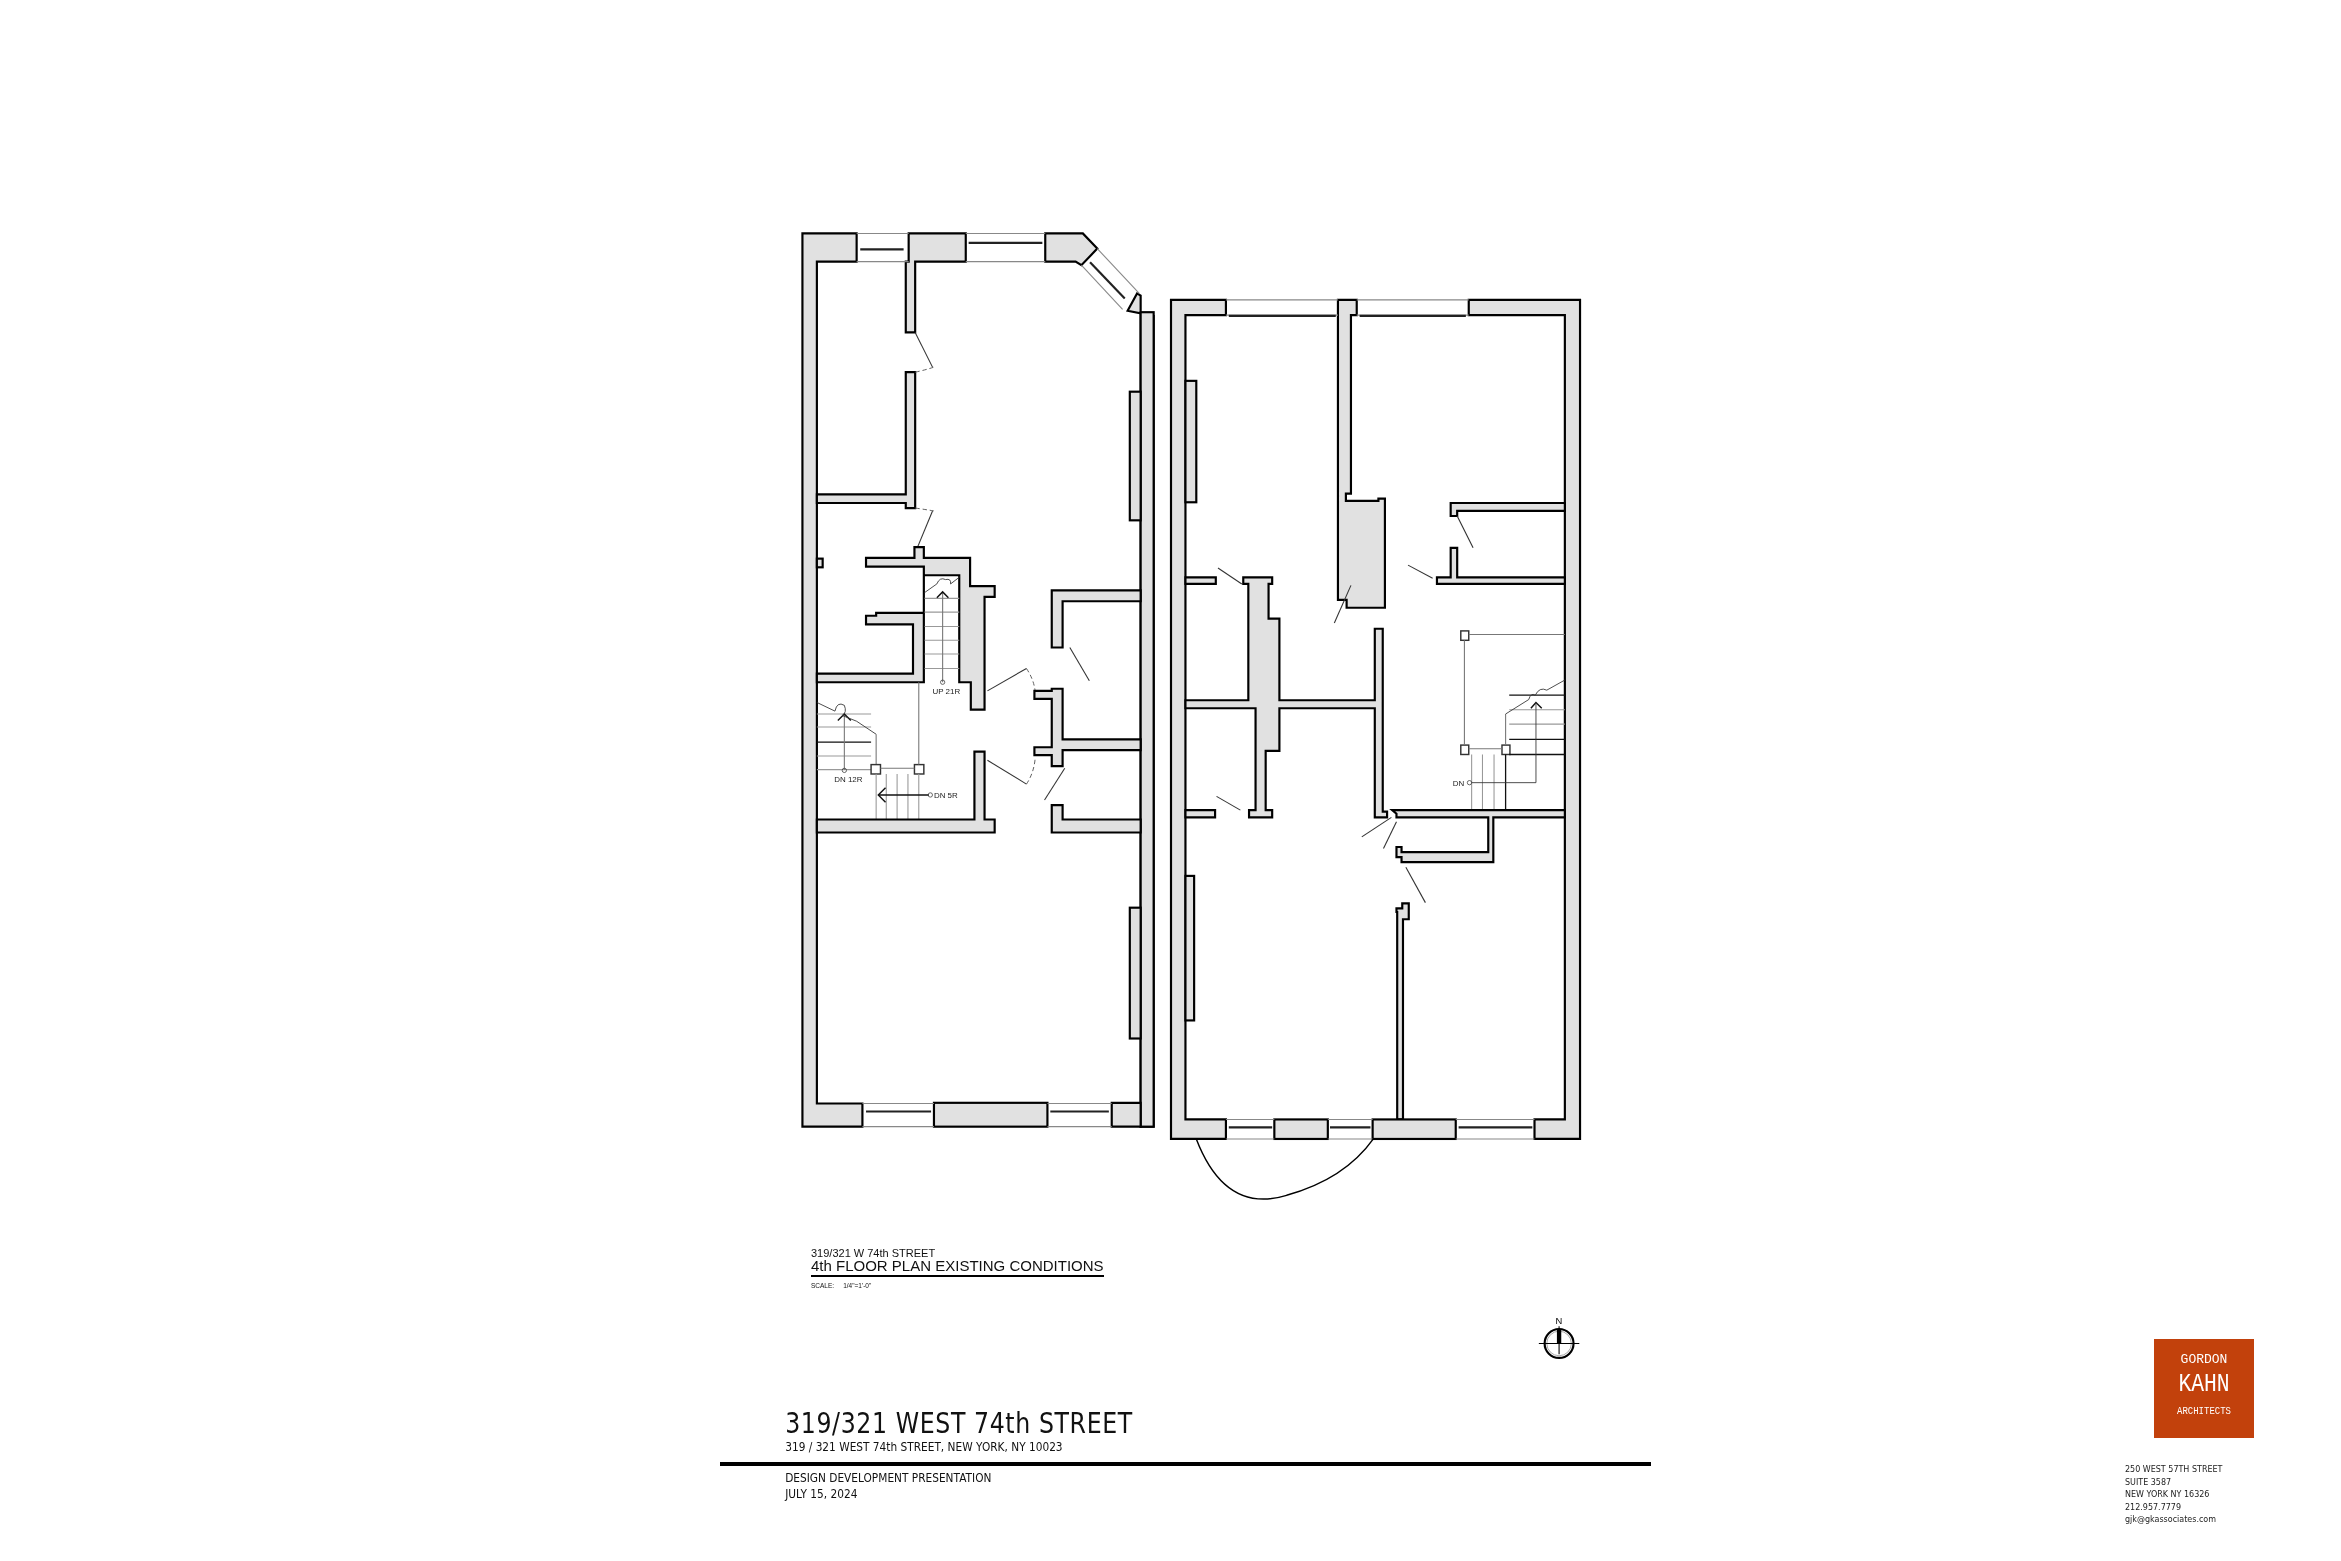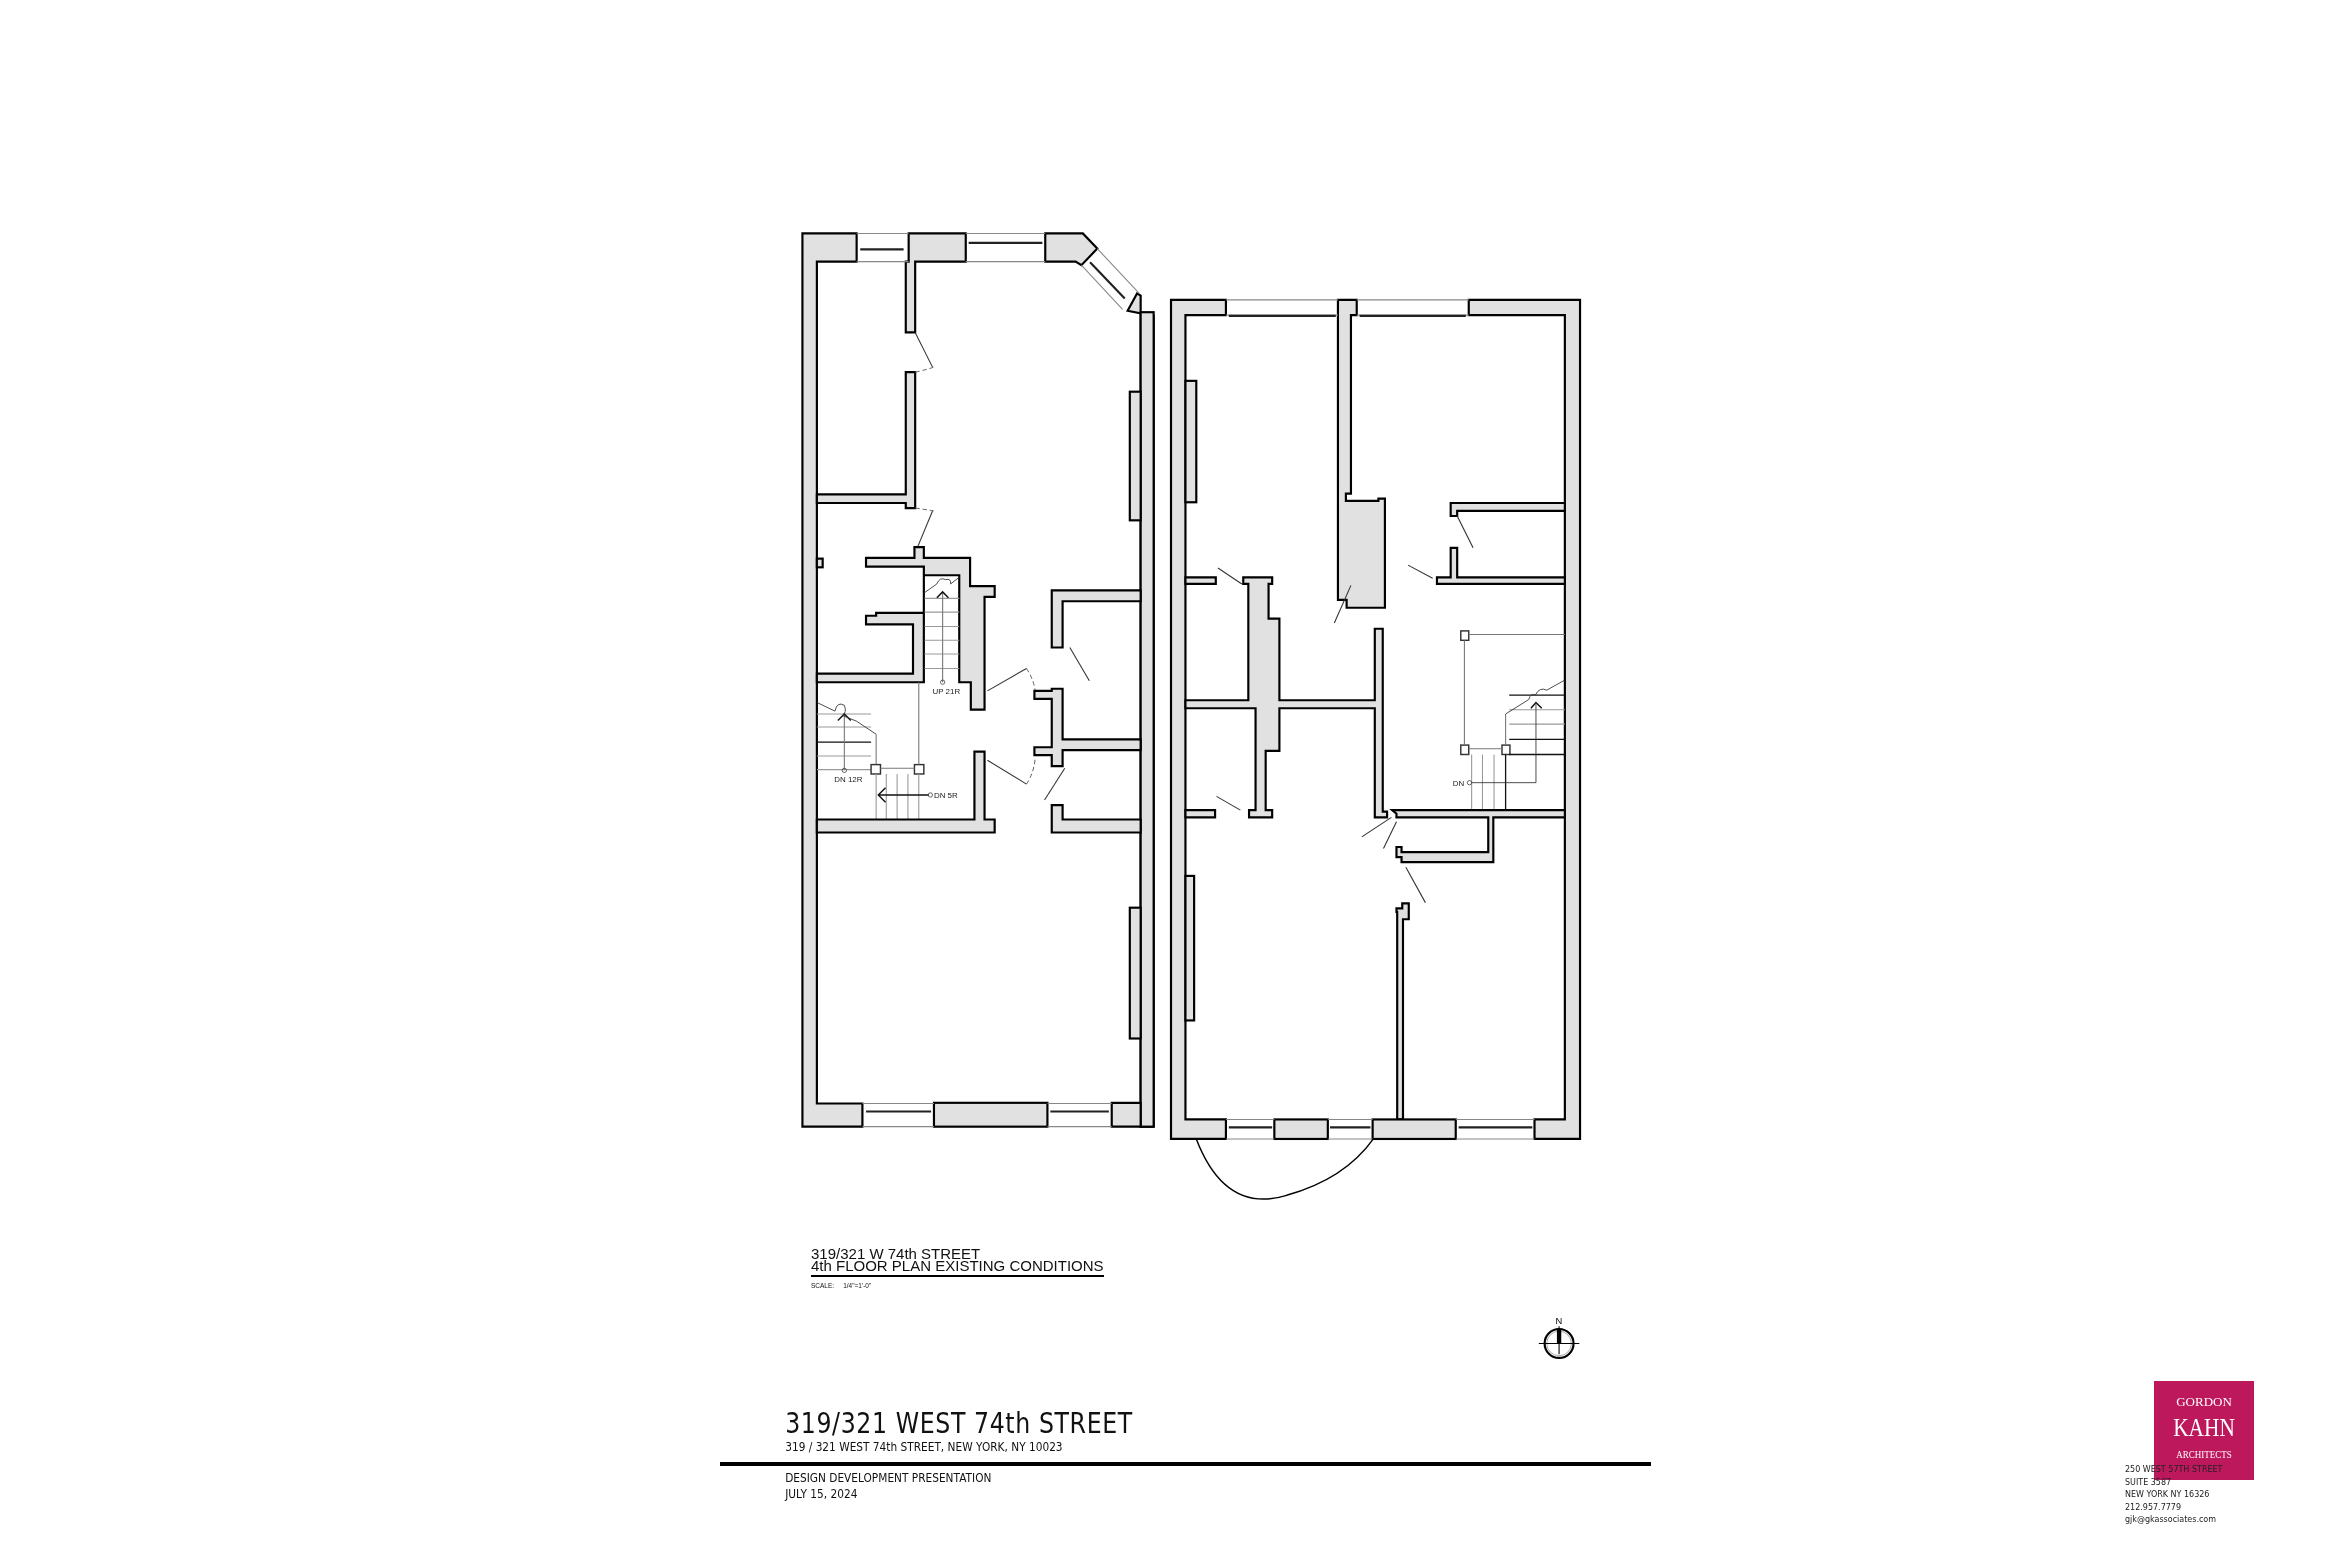--- a/index.html
+++ b/index.html
@@ -18,7 +18,7 @@
   .arrow{fill:none;stroke:#111;stroke-width:2;}
   .stair-label{font-family:"Liberation Sans",sans-serif;font-size:11px;fill:#222;}
   .label-block{position:absolute;left:811px;top:1249px;font-family:"Liberation Sans",sans-serif;}
-  .label-sub{font-size:15px;line-height:9.4px;}
+  .label-sub{font-size:11px;line-height:9.4px;}
   .label-main{font-size:15px;line-height:16px;border-bottom:2.2px solid #000;padding-bottom:1px;display:inline-block;}
   .label-scale{font-size:6.5px;margin-top:4.3px;word-spacing:7.2px;}
   .title-block{position:absolute;left:720px;top:1407px;width:931px;text-align:left;font-family:"DejaVu Sans",sans-serif;}

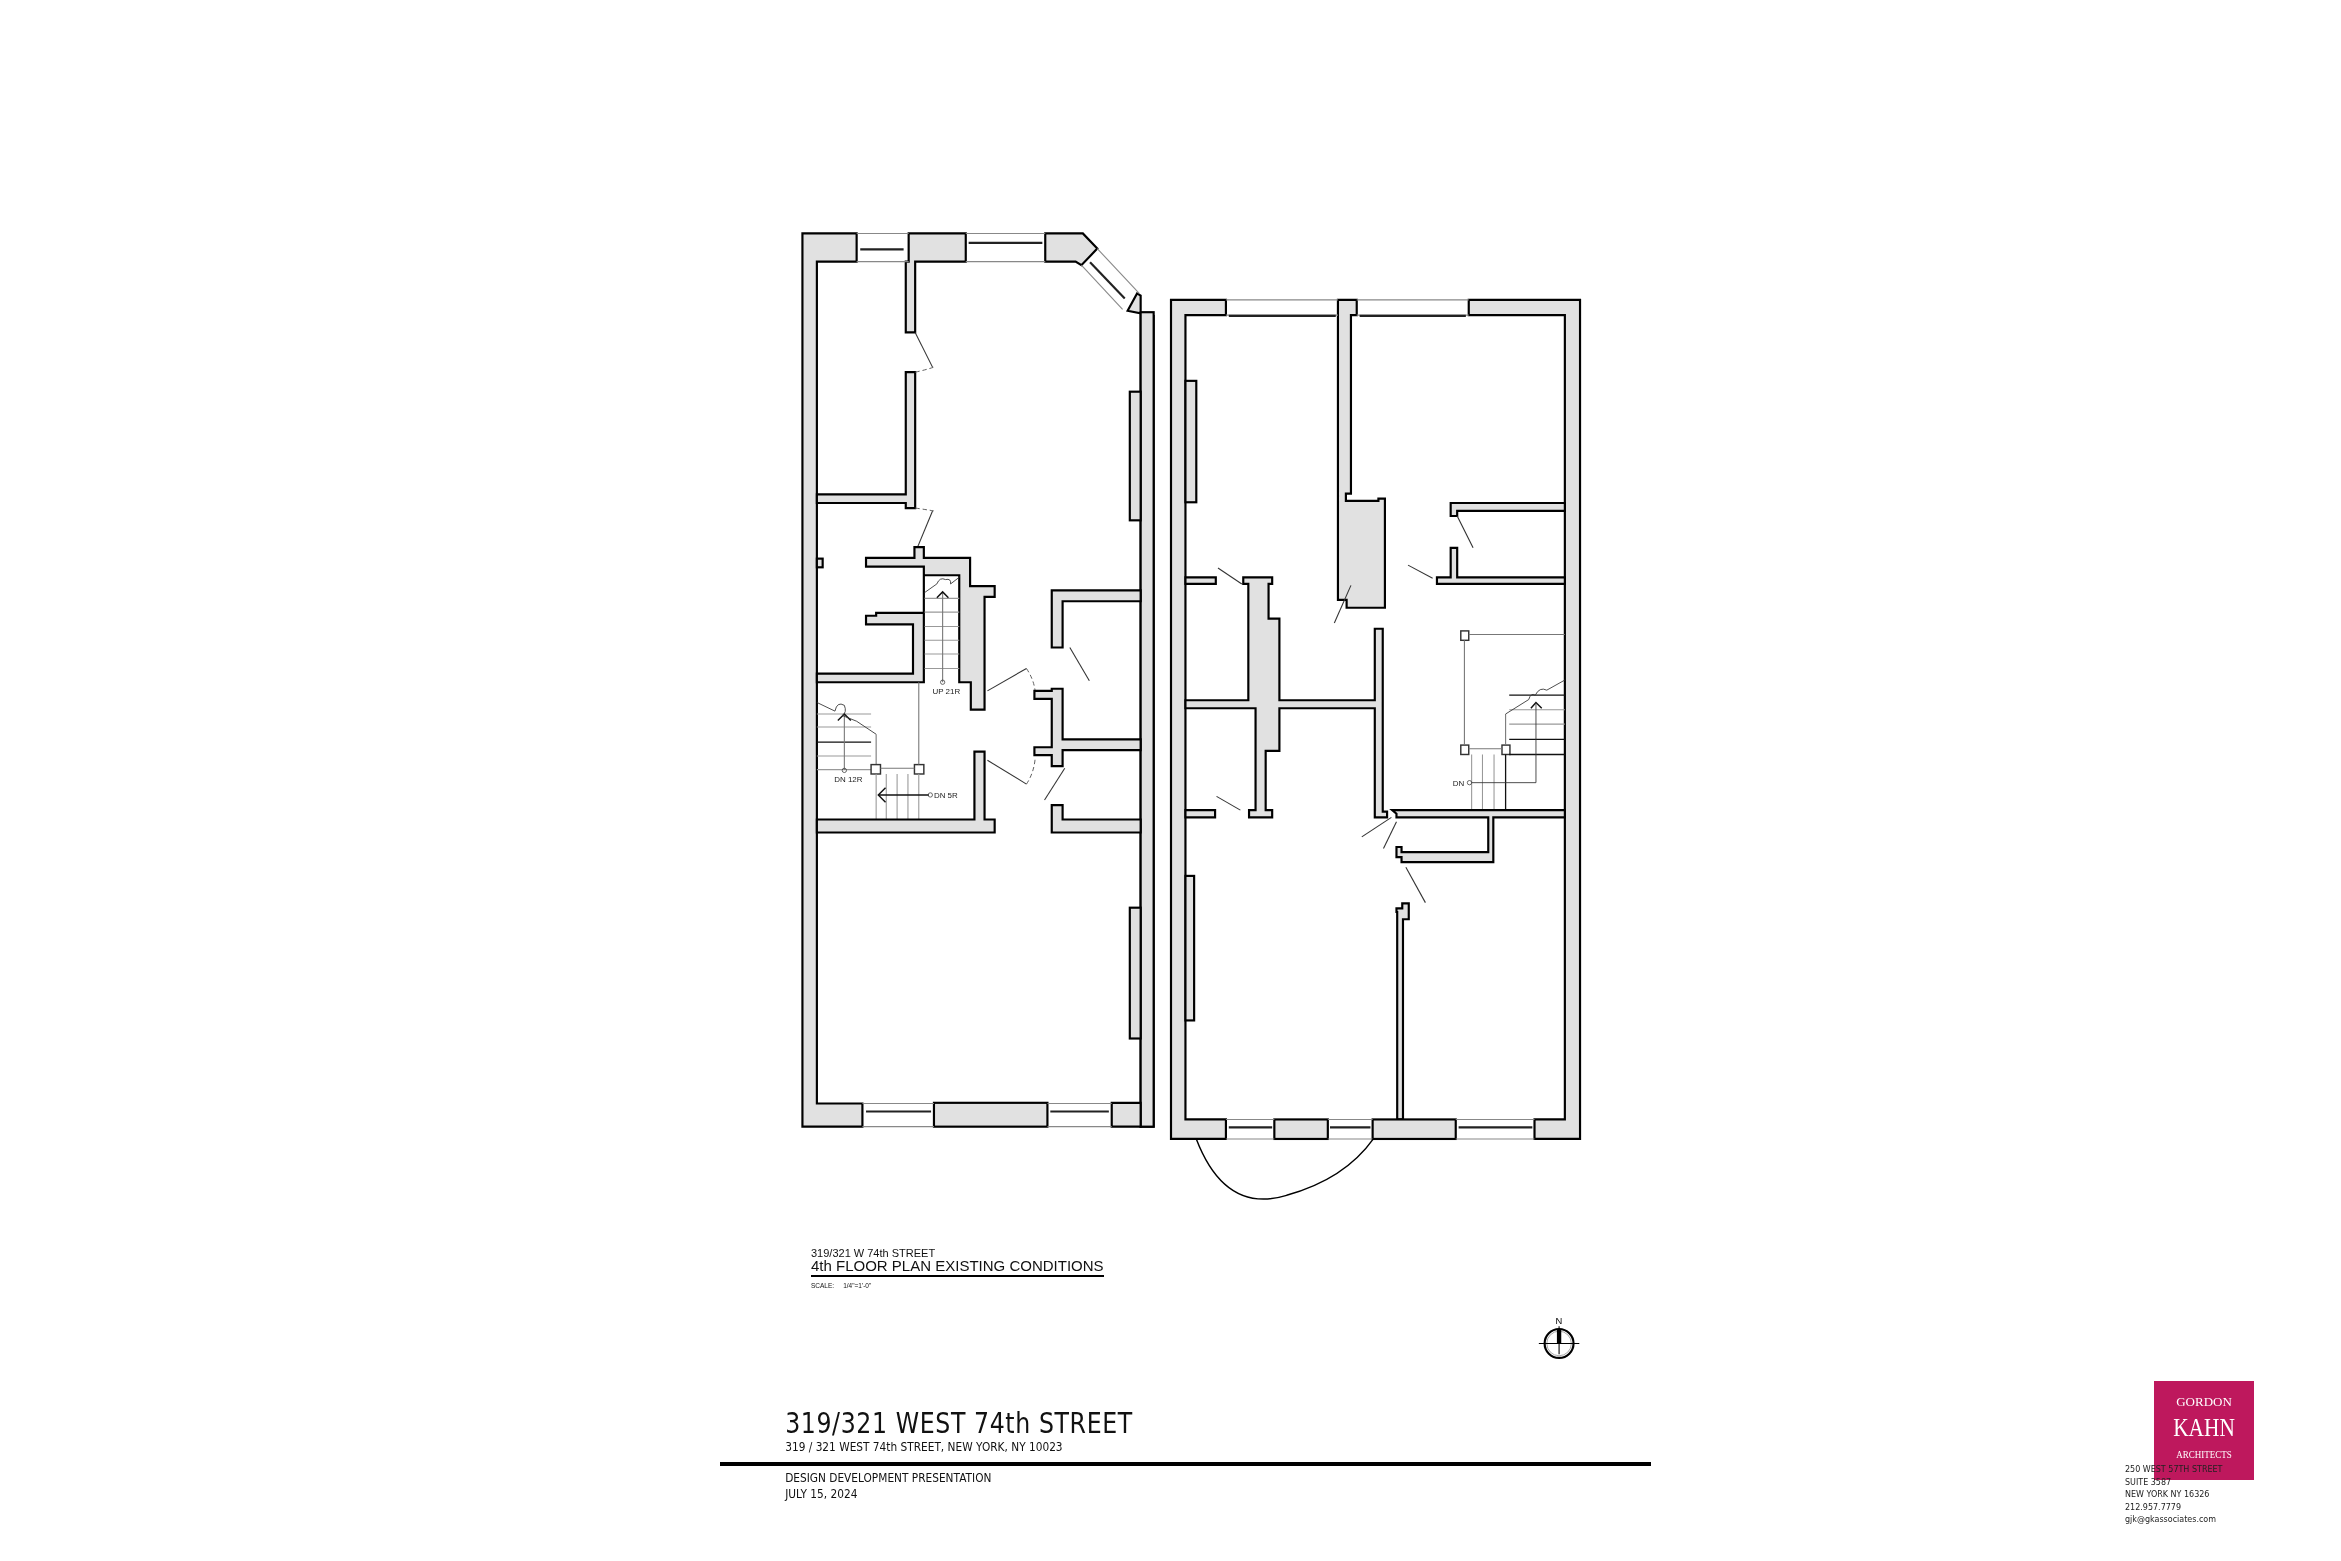--- a/index.html
+++ b/index.html
@@ -27,7 +27,7 @@
   .title-rule{height:3.6px;background:#000;margin:7.2px 0 4.3px 0;}
   .title-pres{font-size:12.3px;line-height:16px;transform:scaleX(0.86);}
   .title-date{font-size:12.3px;line-height:16px;transform:scaleX(0.86);}
-  .logo{position:absolute;left:2154px;top:1381px;width:100px;height:99px;background:#be185d;color:#fff;text-align:center;font-family:Liberation Serif, serif;}
+  .logo{position:absolute;left:2154px;top:1339px;width:100px;height:99px;background:#c2410c;color:#fff;text-align:center;font-family:Liberation Mono, monospace;}
   .logo .l1{font-size:13px;margin-top:13px;letter-spacing:0px;}
   .logo .l2{font-size:26px;line-height:29px;margin-top:2.9px;transform:scaleX(0.82);}
   .logo .l3{font-size:10px;margin-top:7.2px;transform:scaleX(0.9);}

